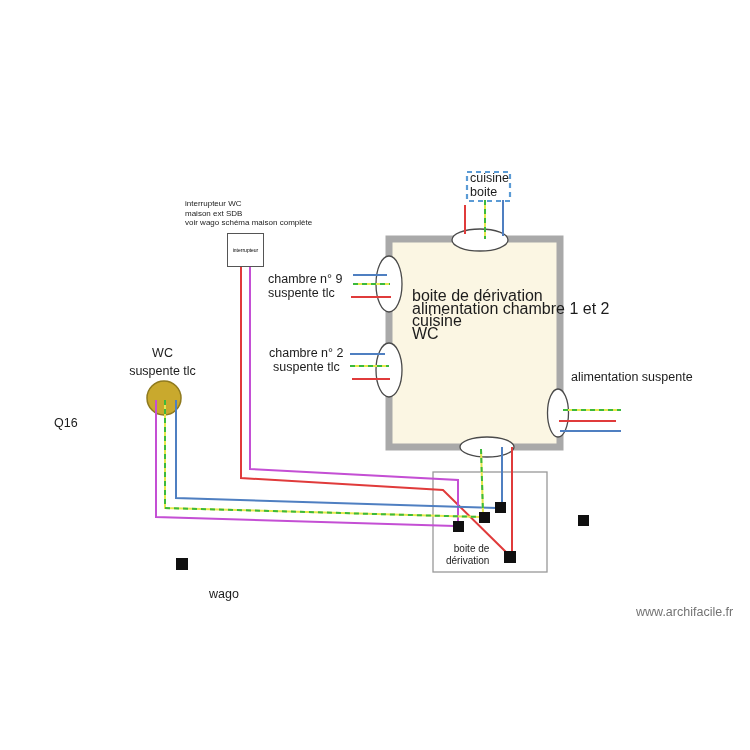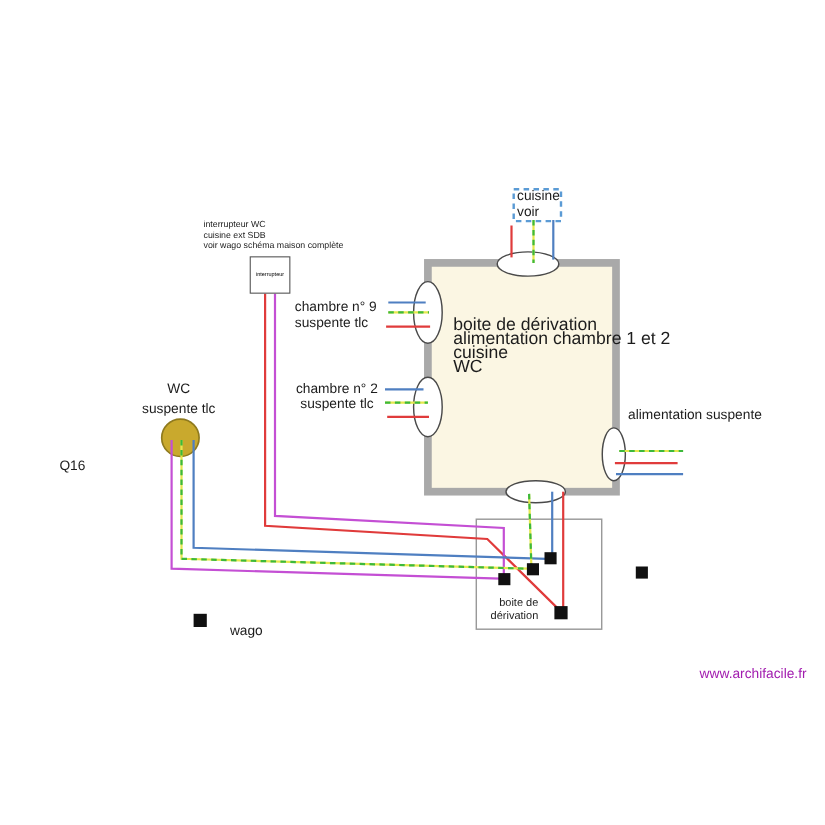--- a/index.html
+++ b/index.html
@@ -97,7 +97,7 @@
 
   <div class="label lbl-main" style="left:470px; top:171px;">
     <div>cuisine</div>
-    <div>voir</div>
+    <div>boite</div>
   </div>
 
   <div class="label lbl-note" style="left:185px; top:199px;">

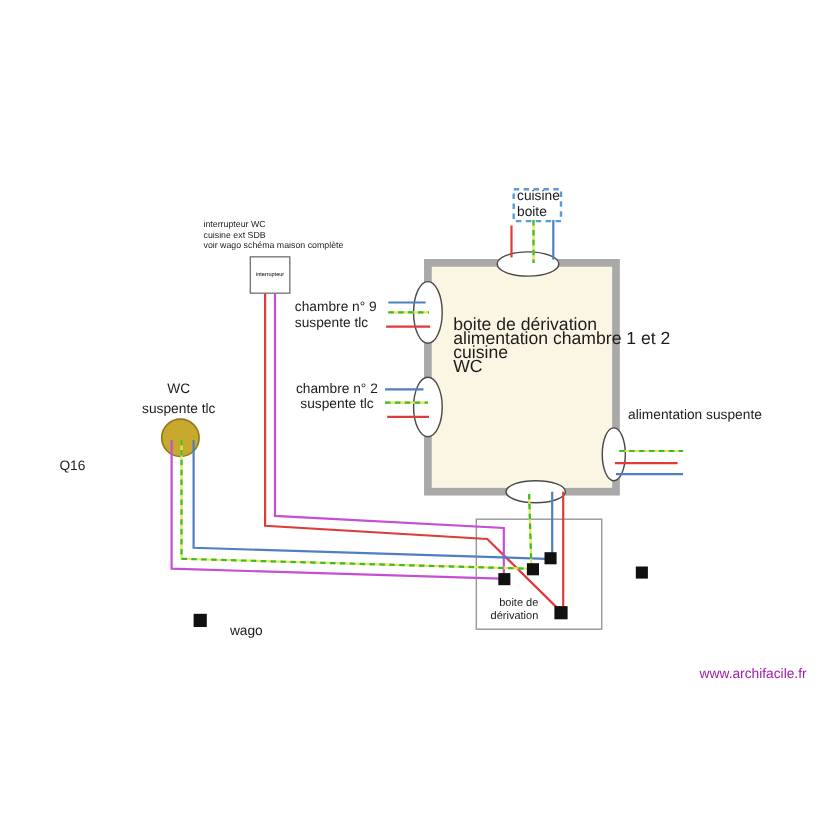--- a/index.html
+++ b/index.html
@@ -102,7 +102,7 @@
 
   <div class="label lbl-note" style="left:185px; top:199px;">
     <div>interrupteur WC</div>
-    <div>cuisine ext SDB</div>
+    <div>maison ext SDB</div>
     <div>voir wago schéma maison complète</div>
   </div>
 

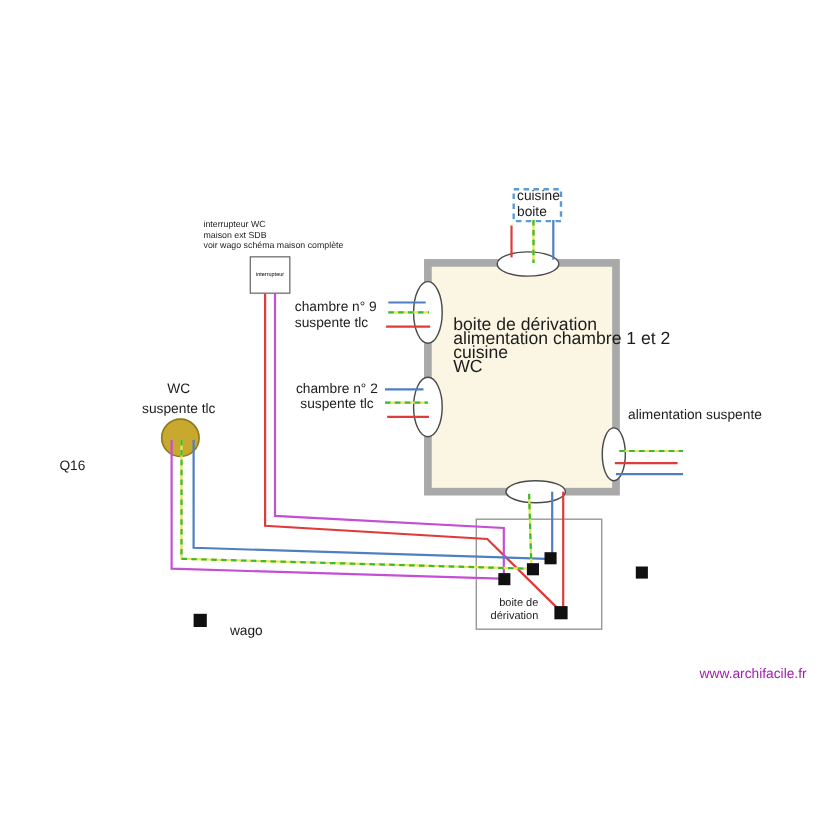--- a/index.html
+++ b/index.html
@@ -136,7 +136,7 @@
 
   <div class="label lbl-main" style="left:54px; top:416px;">Q16</div>
 
-  <div class="label lbl-main" style="left:189px; top:566px;padding-left:20px;">wago</div>
+  <div class="label lbl-main" style="left:189px; top:587px;padding-left:20px;">wago</div>
 
   <div class="label lbl-box" style="left:446px; top:543px;text-align:right;">
     <div>boite de</div>

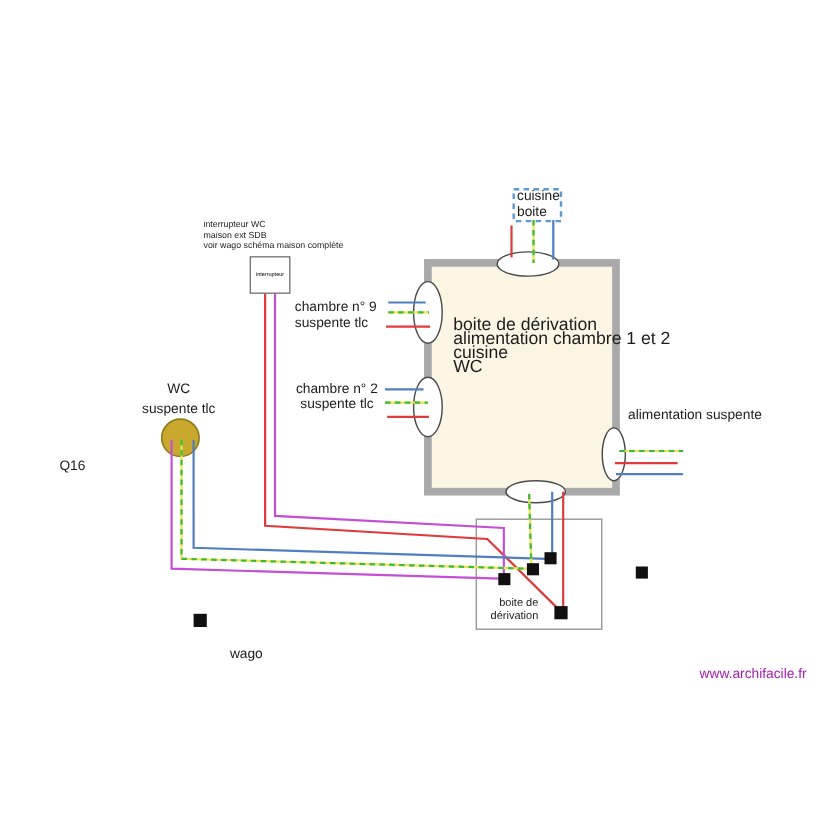--- a/index.html
+++ b/index.html
@@ -31,7 +31,7 @@
     background: #ffffff;
     display: flex; align-items: center; justify-content: center;
   }
-  #watermark { font-size: 12.5px; color: #a21caf; }
+  #watermark { font-size: 12.5px; color: #737373; }
 </style>
 </head>
 <body>

